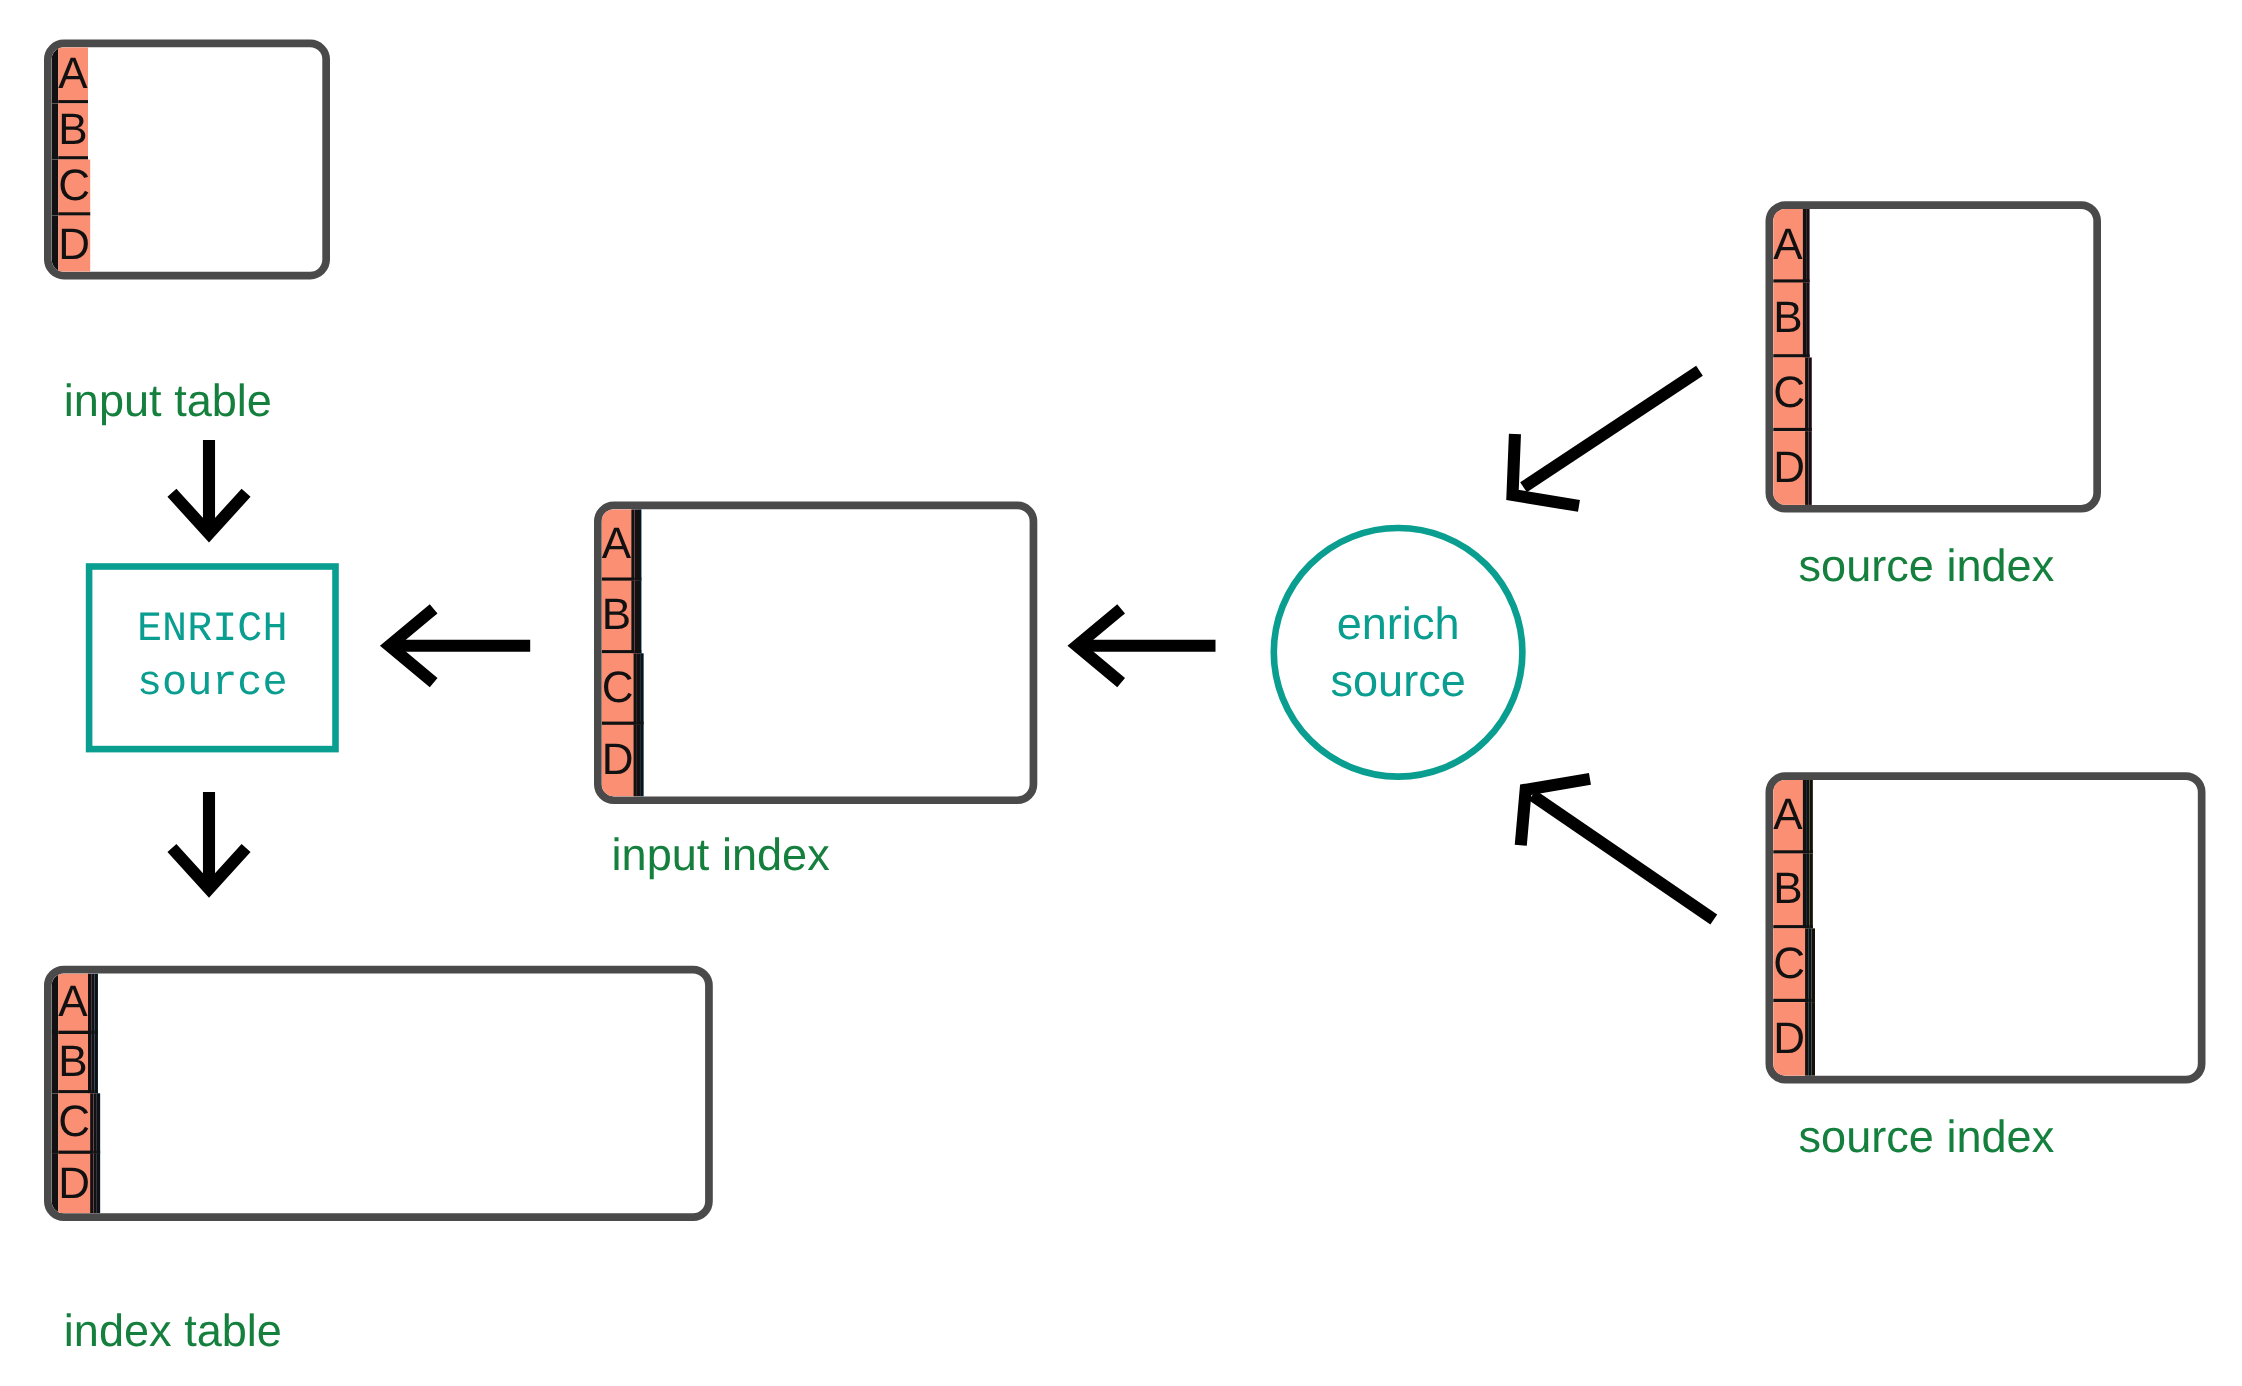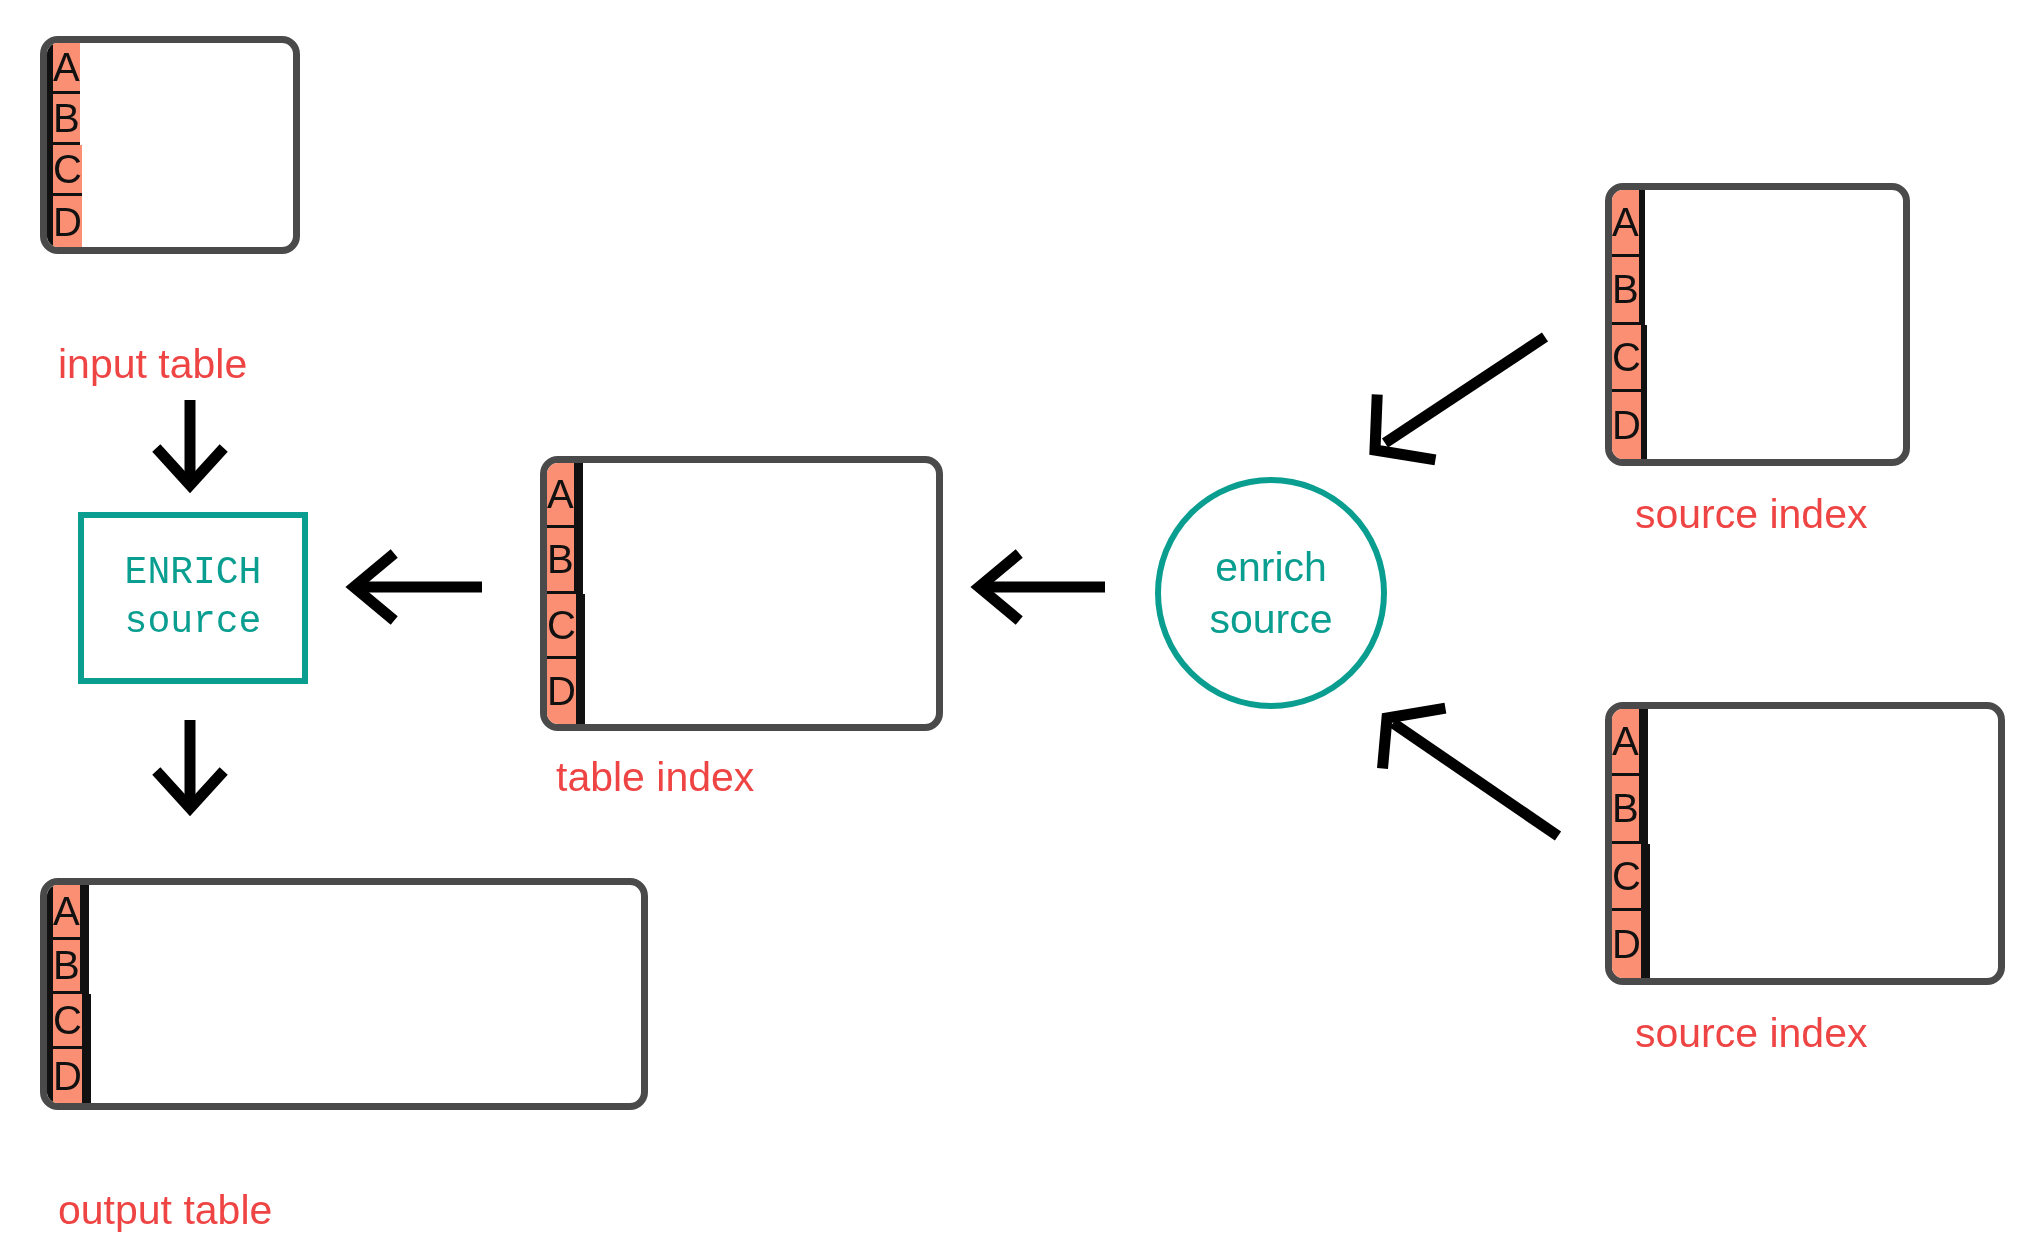--- a/index.html
+++ b/index.html
@@ -61,7 +61,7 @@
   .caption {
     position: absolute;
     font-size: 41px;
-    color: #ef4444;
+    color: #15803d;
     white-space: nowrap;
     line-height: 1.1;
   }

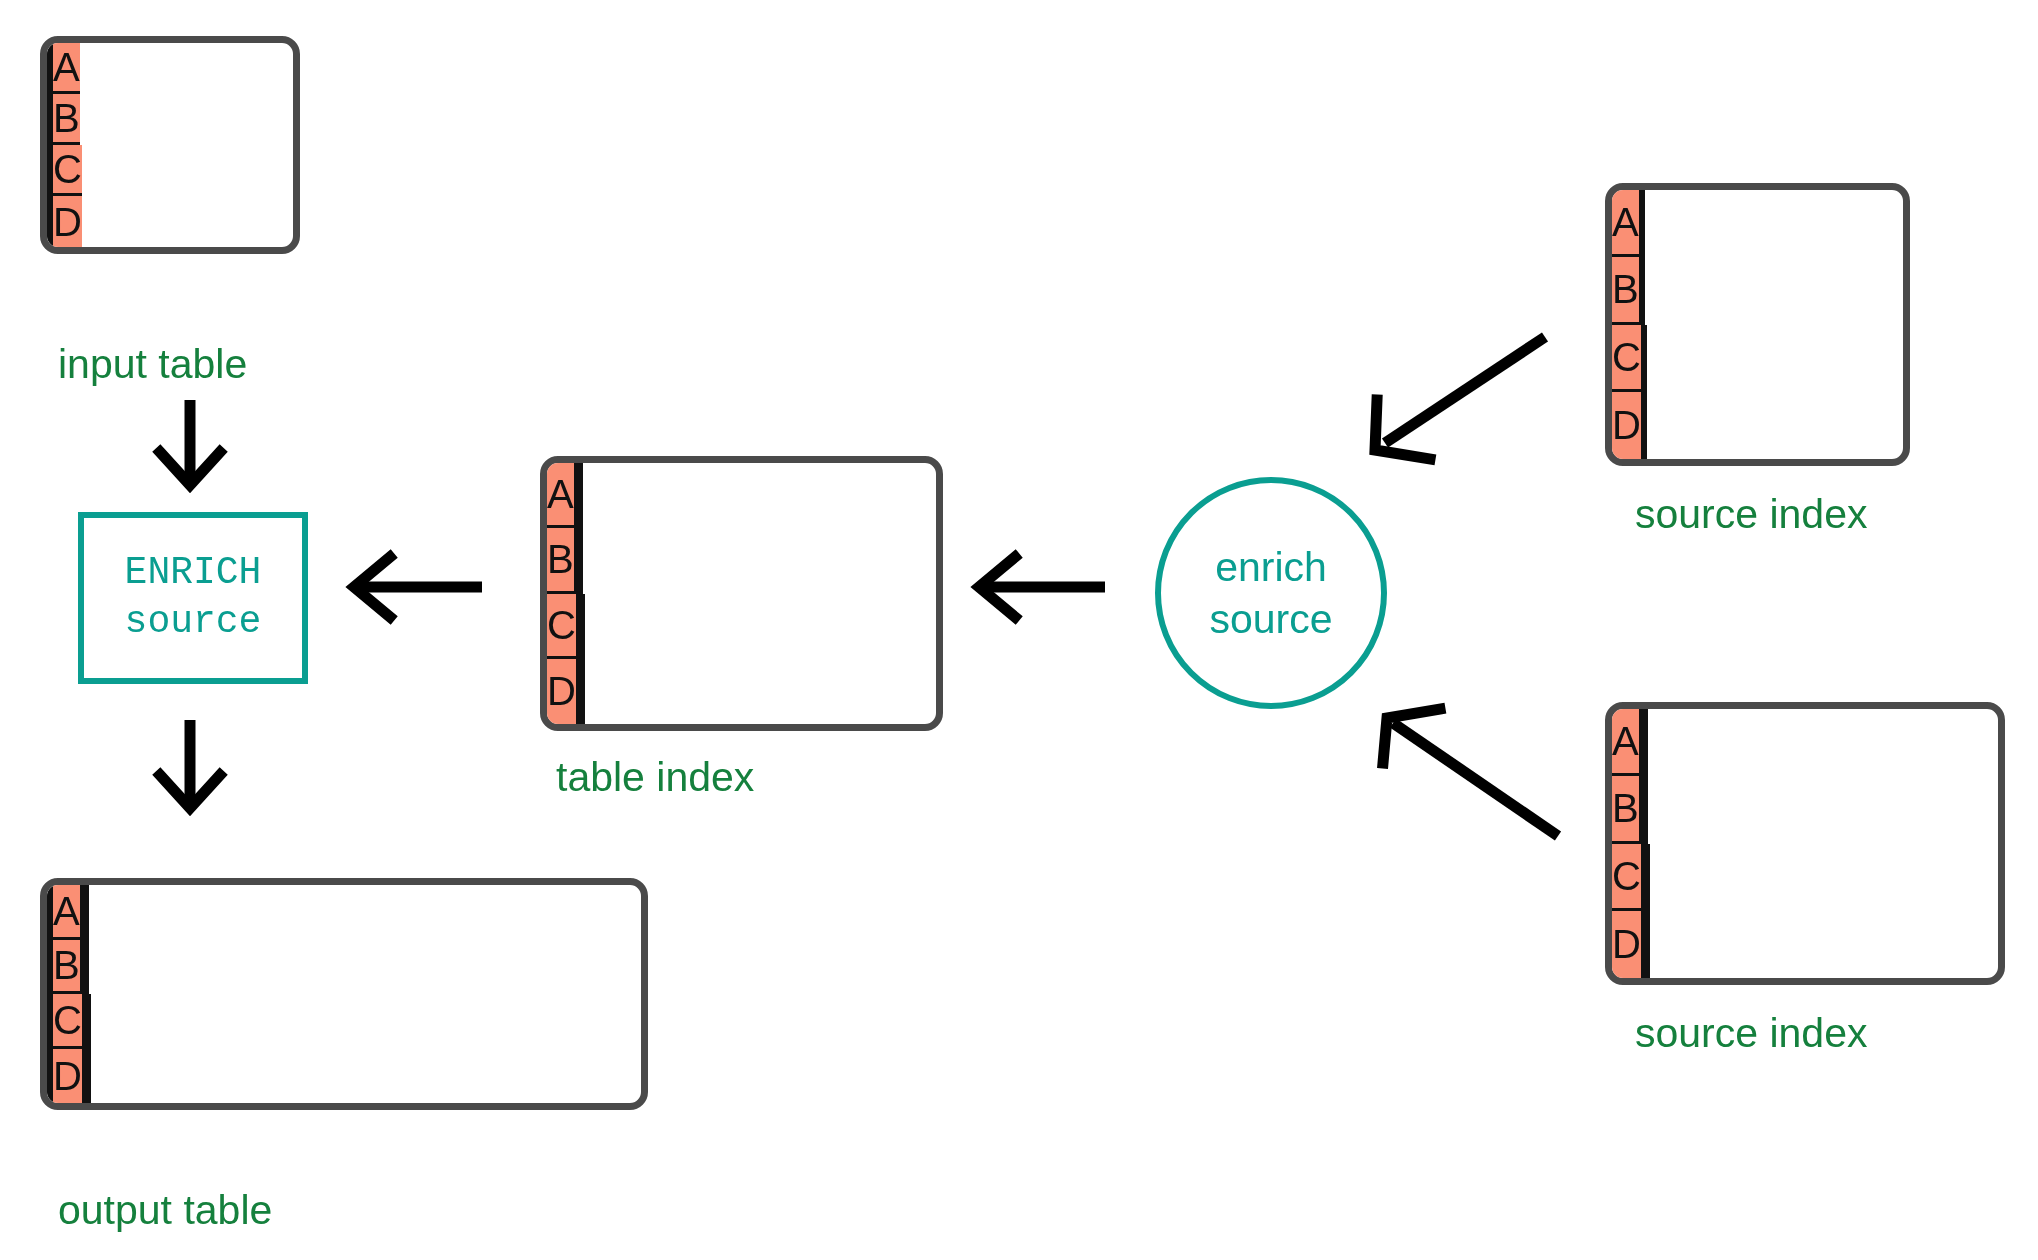--- a/index.html
+++ b/index.html
@@ -193,7 +193,7 @@
         <div class="tbl-cell c-yellow"></div>
       </div>
     </div>
-  <div class="caption" style="left:556px; top:755px;">table index</div>
+  <div class="caption" style="left:556px; top:755px;">input index</div>
 
   <svg class="arrow-svg" style="left:0; top:0; width:2038px; height:1260px;">
     <line class="arrow-line" x1="1105" y1="587" x2="985" y2="587"></line>

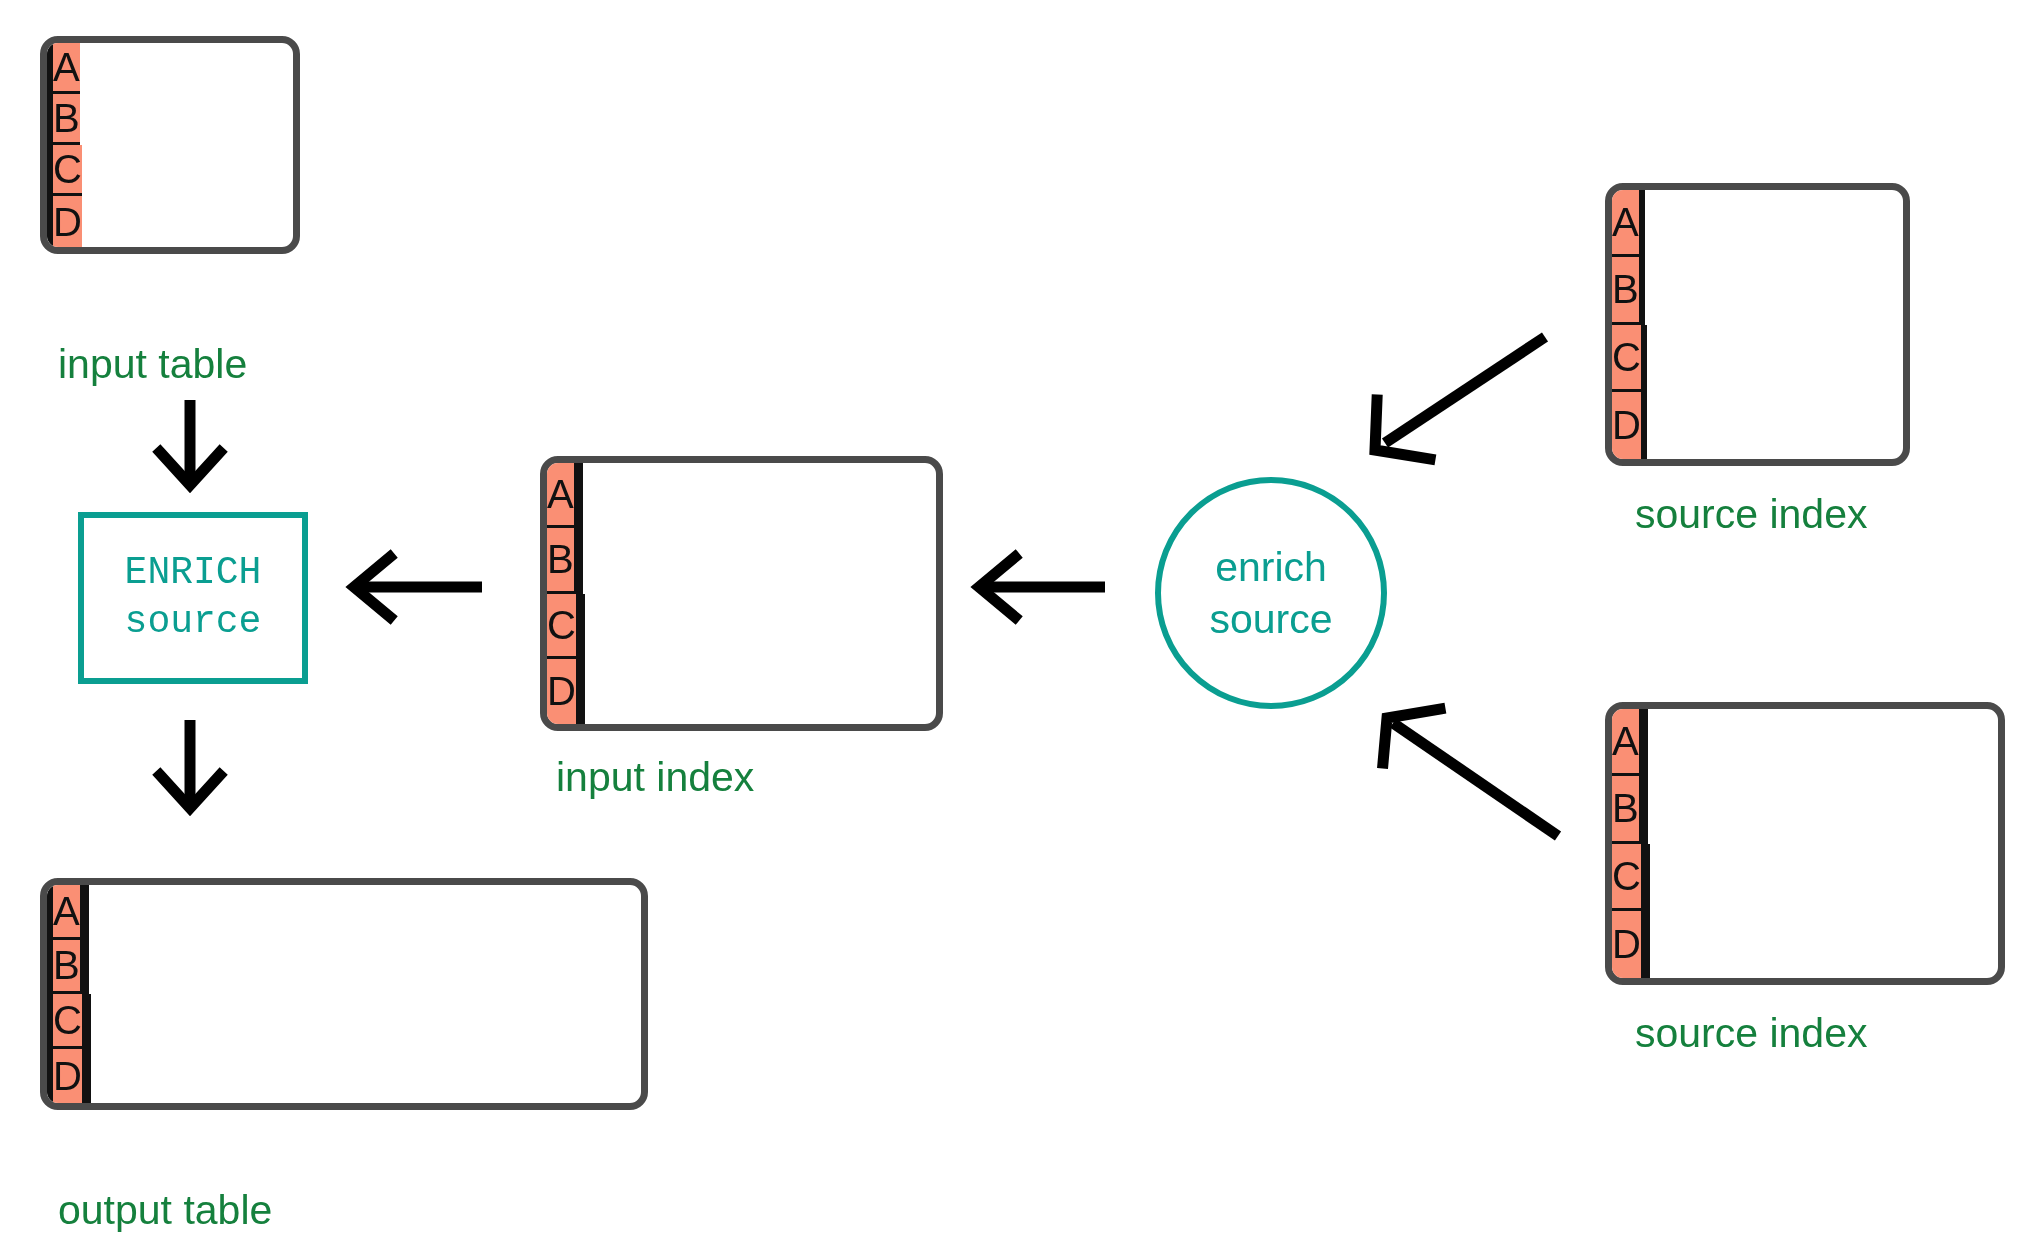--- a/index.html
+++ b/index.html
@@ -301,7 +301,7 @@
         <div class="tbl-cell c-yellow"></div>
       </div>
     </div>
-  <div class="caption" style="left:58px; top:1188px;">output table</div>
+  <div class="caption" style="left:58px; top:1188px;">index table</div>
 
 </div>
 

